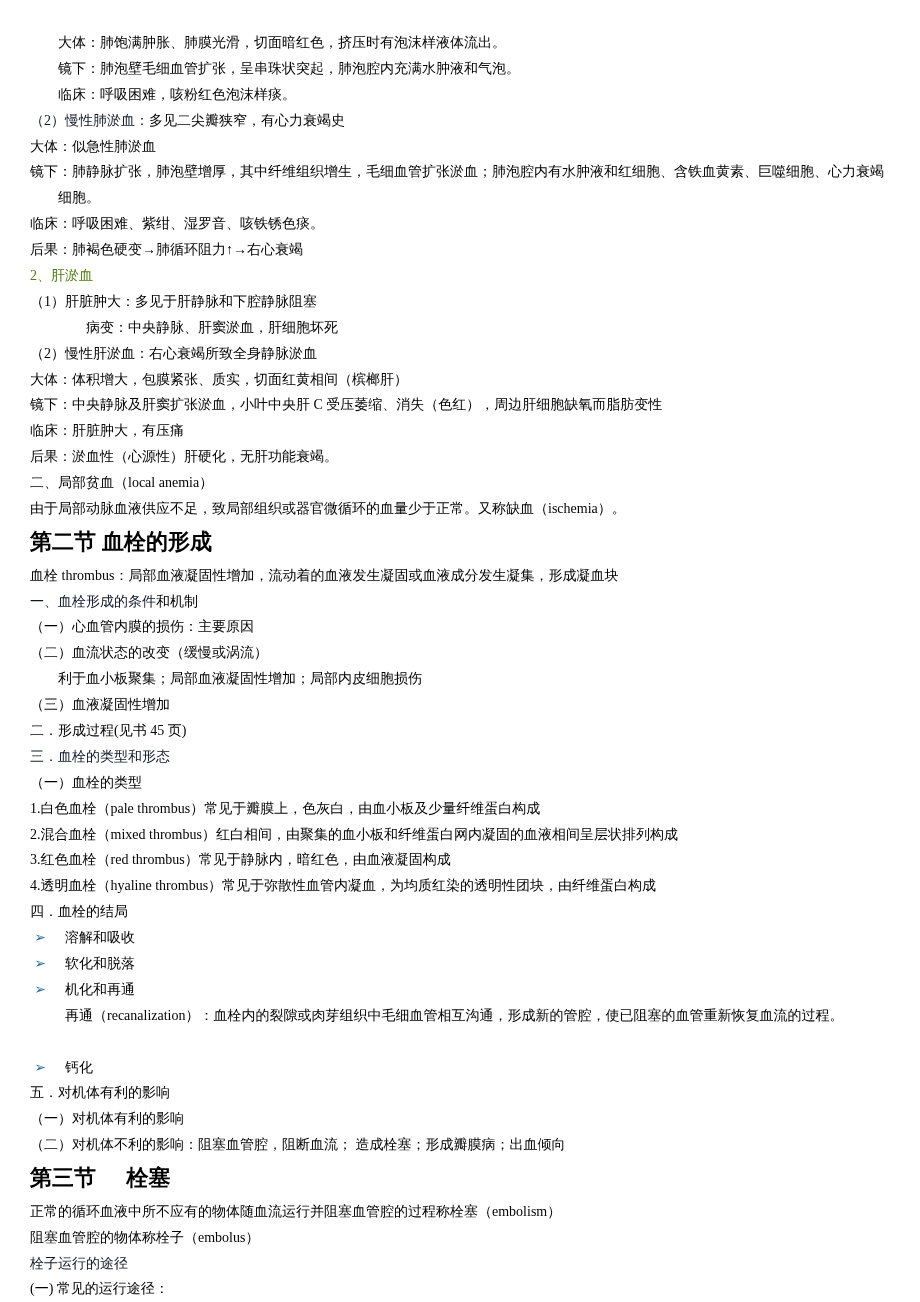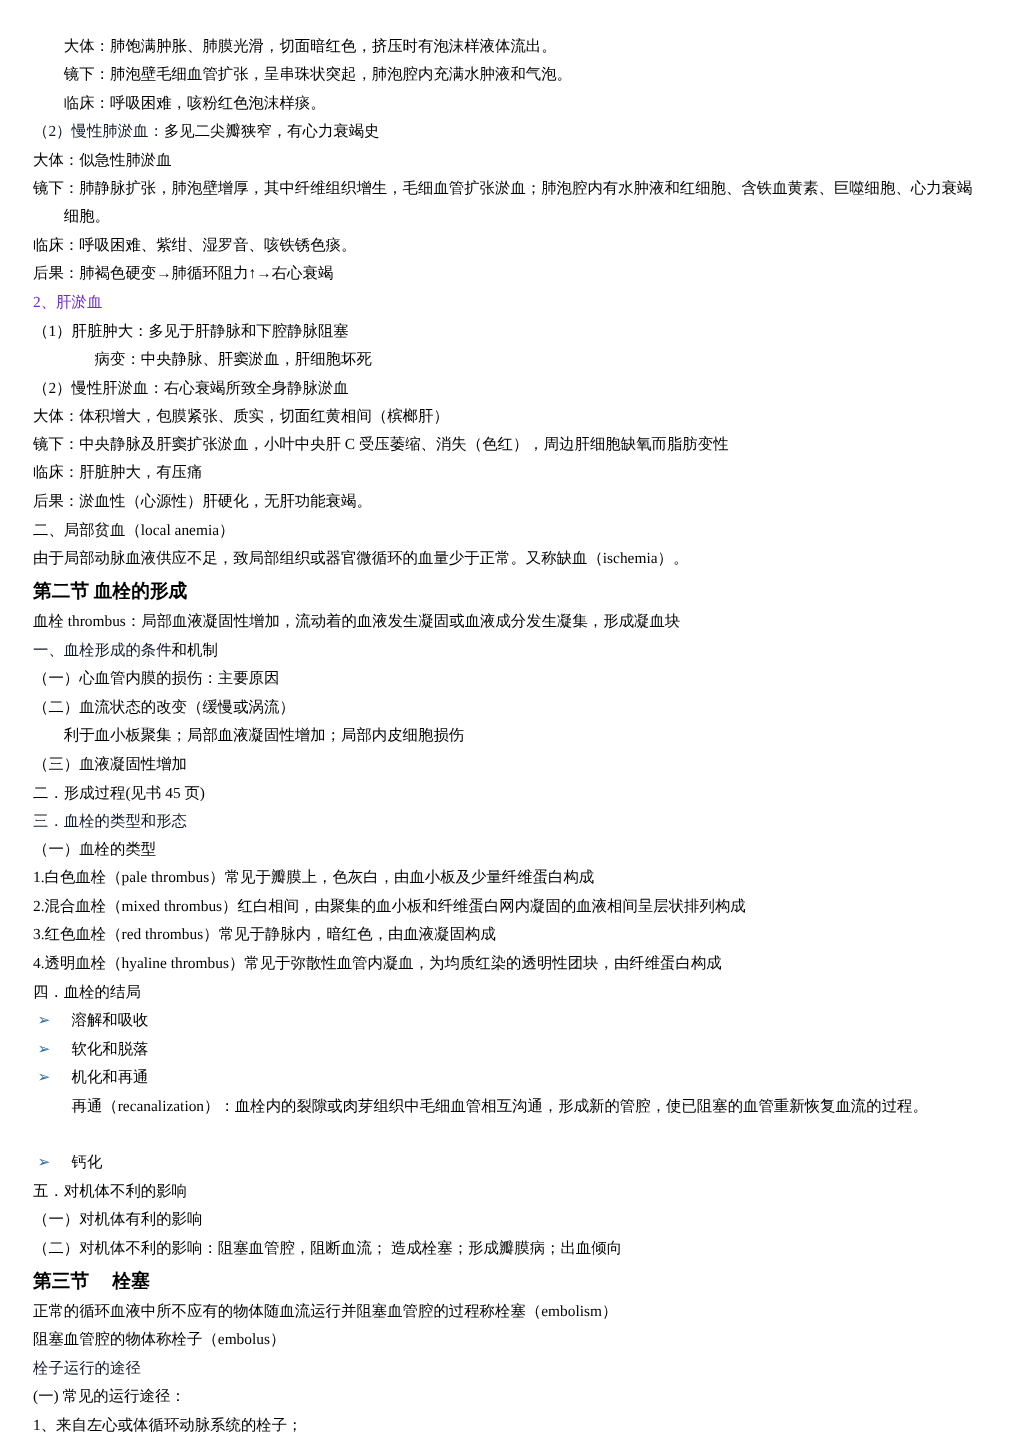--- a/index.html
+++ b/index.html
@@ -16,7 +16,7 @@
   .indent1 { padding-left: 2em; }
   .indent2 { padding-left: 4em; }
   .red { color: #0f172a; }
-  .blue { color: #6d28d9; }
+  .blue { color: #4d7c0f; }
   .bold { font-weight: normal; }
   .italic { font-family: "Times New Roman", serif; }
   .section-title {

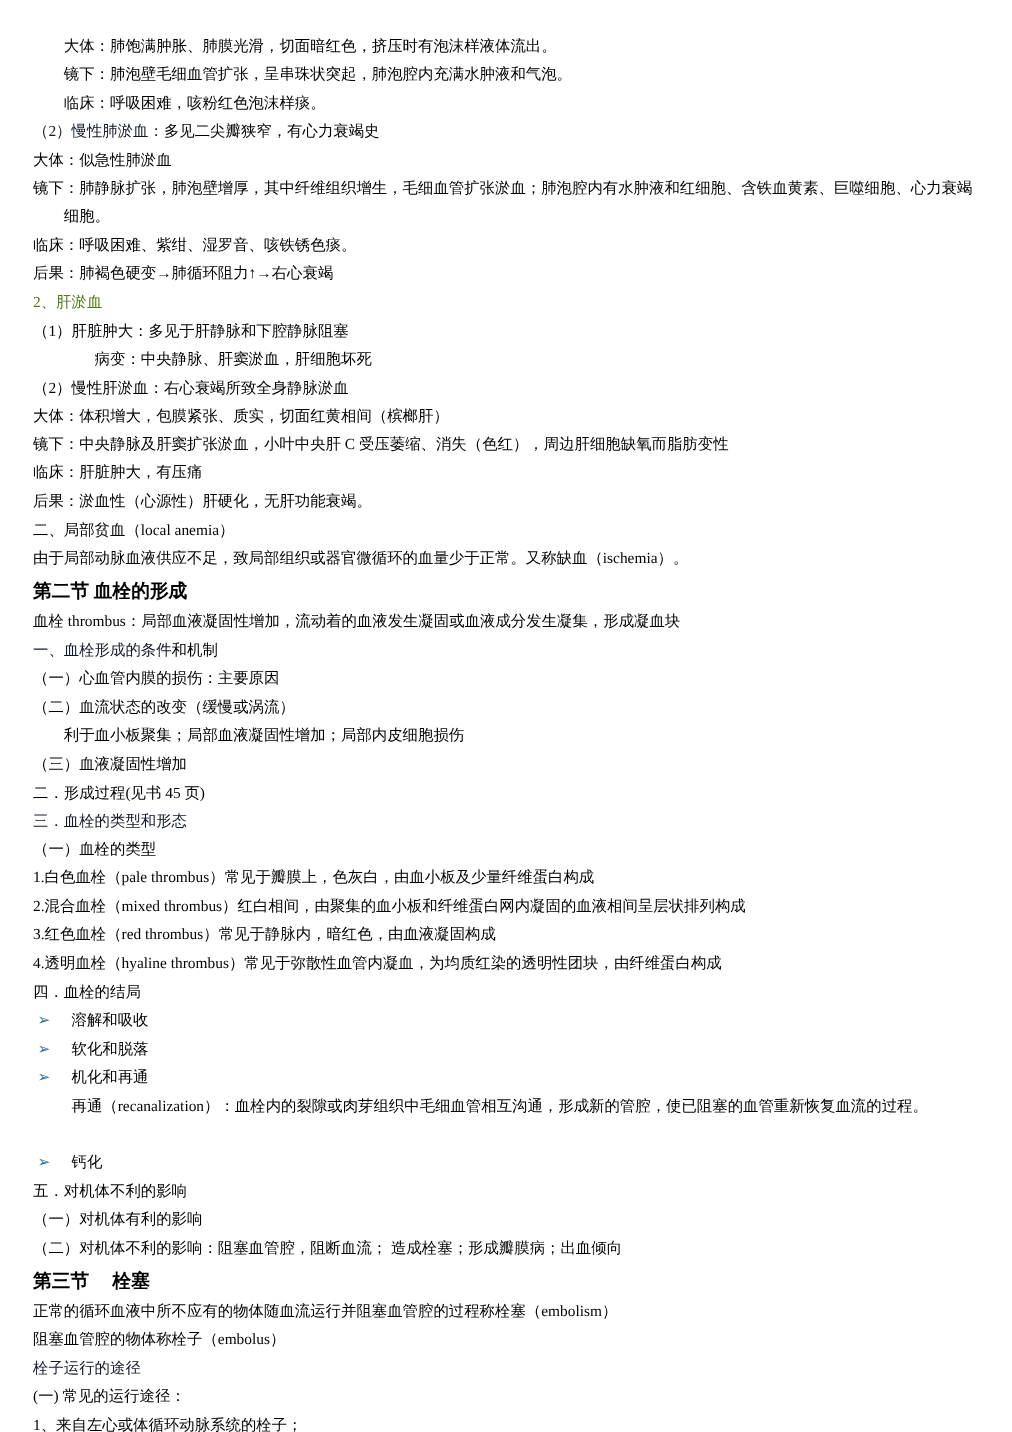--- a/index.html
+++ b/index.html
@@ -20,8 +20,8 @@
   .bold { font-weight: normal; }
   .italic { font-family: "Times New Roman", serif; }
   .section-title {
-    font-family: Liberation Serif, serif;
-    font-size: 17px;
+    font-family: Liberation Sans, sans-serif;
+    font-size: 22px;
     font-weight: bold;
   }
   .arrow {

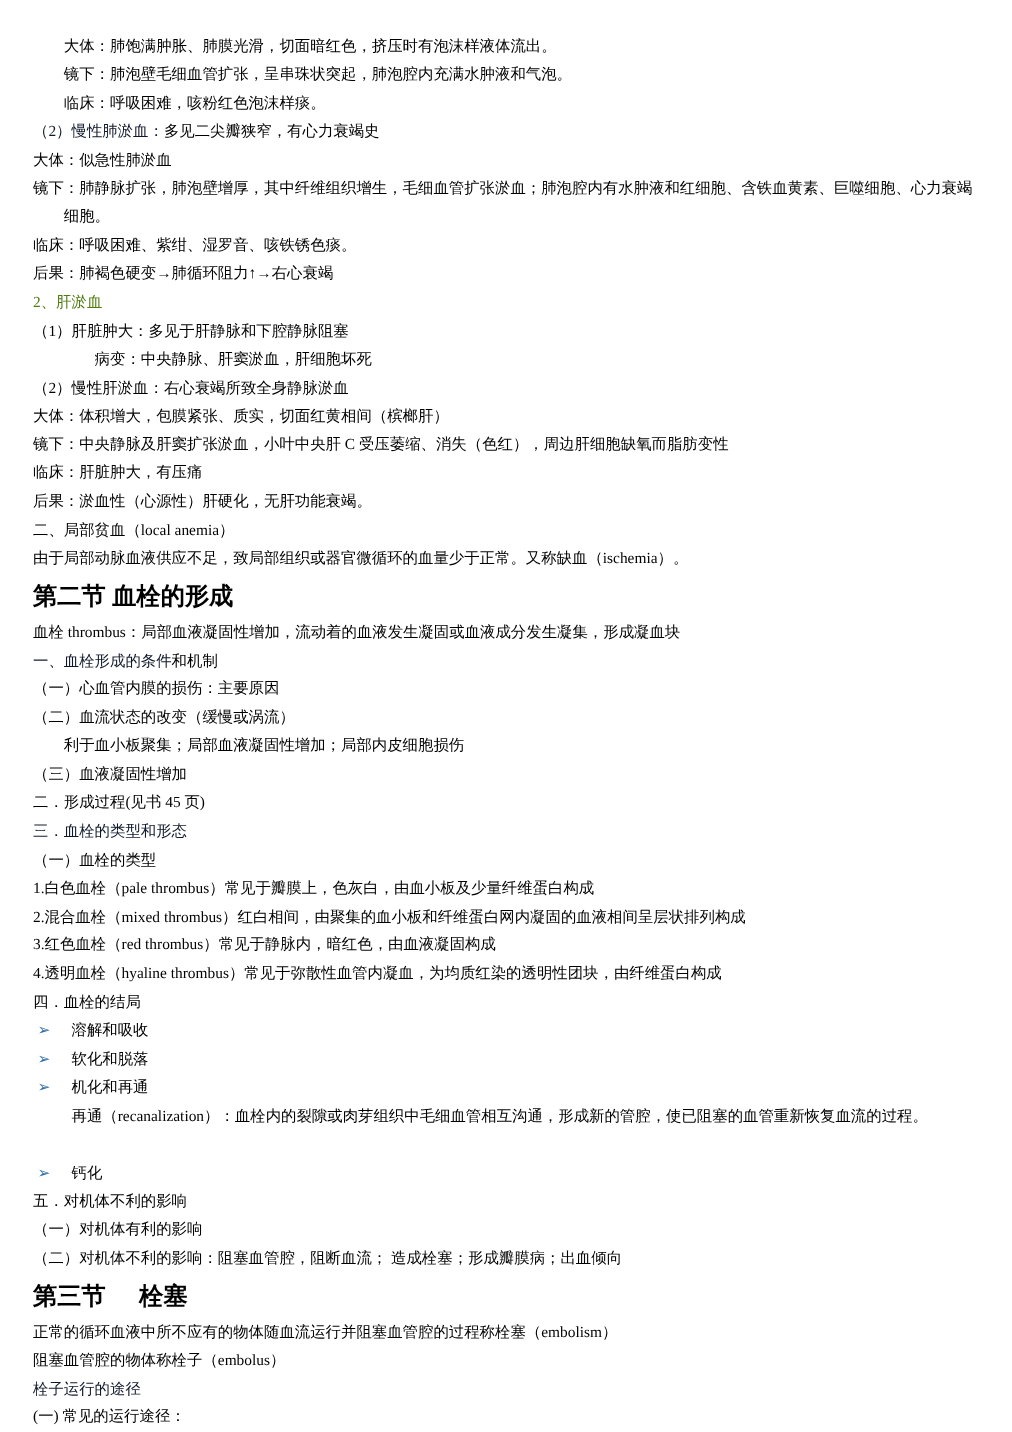--- a/index.html
+++ b/index.html
@@ -75,7 +75,7 @@
 <div class="line" style="padding-left:2.5em;">再通（recanalization）：血栓内的裂隙或肉芽组织中毛细血管相互沟通，形成新的管腔，使已阻塞的血管重新恢复血流的过程。</div>
 <div class="line">&nbsp;</div>
 <div class="line bullet-line"><span class="arrow">➢</span><span>钙化</span></div>
-<div class="line">五．对机体不利的影响</div>
+<div class="line">五．对机体有利的影响</div>
 <div class="line">（一）对机体有利的影响</div>
 <div class="line">（二）对机体不利的影响：阻塞血管腔，阻断血流； 造成栓塞；形成瓣膜病；出血倾向</div>
 <div class="section-title"><span>第三节</span>&nbsp;&nbsp;&nbsp;&nbsp;&nbsp;<span>栓塞</span></div>

